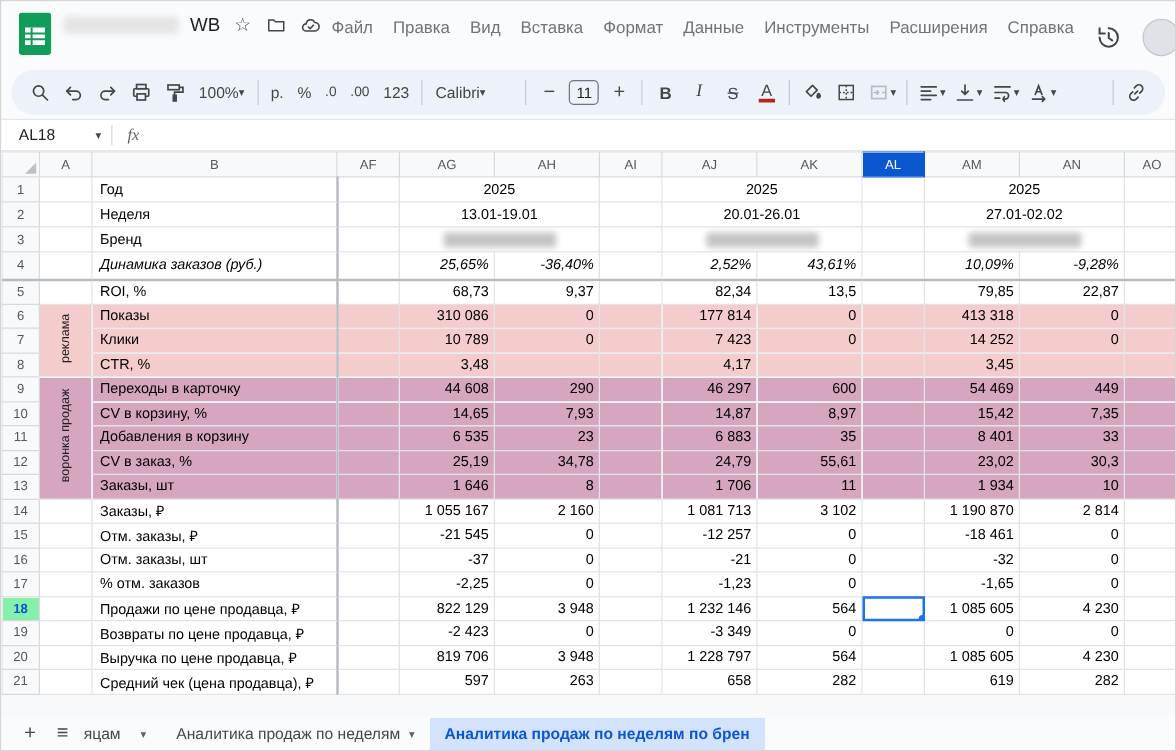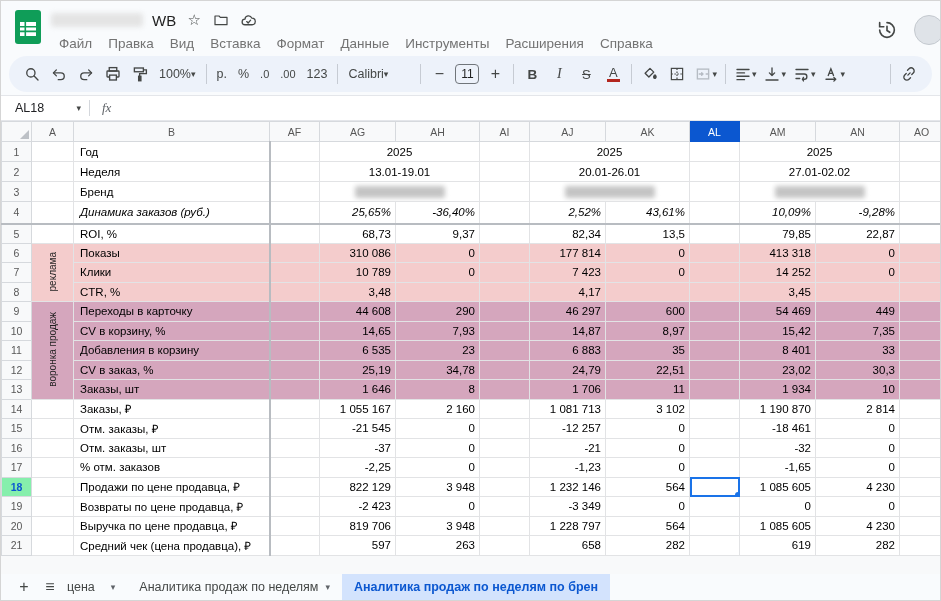--- a/index.html
+++ b/index.html
@@ -10,7 +10,7 @@
 
 .topbar{height:54px;display:flex;align-items:flex-start;padding:8px 10px 0 14px;flex:none}
 .logo{flex:none;margin-right:10px;margin-top:1px}
-.title-block{display:flex;flex-direction:column;min-width:0}
+.title-block{display:flex;flex-direction:row;min-width:0}
 .title-row{display:flex;align-items:center;gap:9px;height:22px}
 .redacted-title{width:92px;height:14px;background:#e4e4e4;filter:blur(2.5px);border-radius:3px}
 .title-suffix{font-size:15px;color:#1f1f1f}

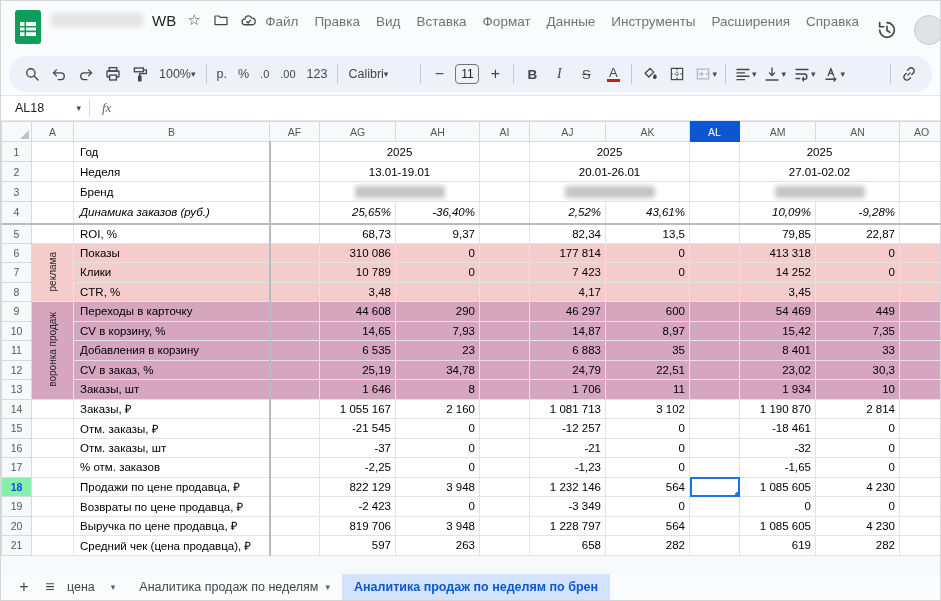--- a/index.html
+++ b/index.html
@@ -461,7 +461,7 @@
             <td class="num">34,78</td>
             <td></td>
             <td class="num">24,79</td>
-            <td class="num">22,51</td>
+            <td class="num">55,61</td>
             <td></td>
             <td class="num">23,02</td>
             <td class="num">30,3</td>

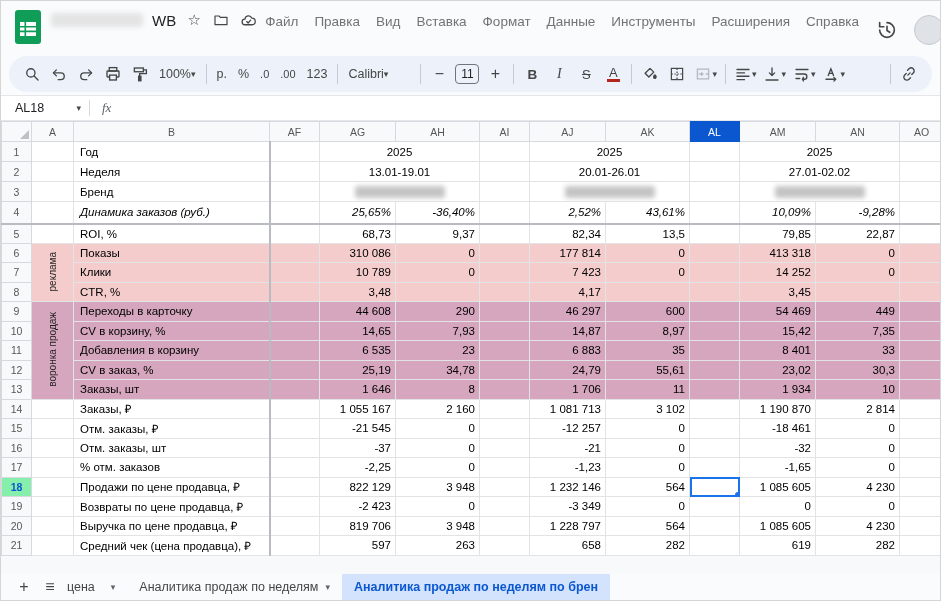--- a/index.html
+++ b/index.html
@@ -609,7 +609,7 @@
     <span class="tab-btn">+</span>
     <span class="tab-btn">≡</span>
     <div style="display:flex;align-items:center;overflow:hidden">
-        <div class="sheet-tab partial">цена</div>
+        <div class="sheet-tab partial">яцам</div>
         <div class="sheet-tab">
           <span class="tab-caret">▾</span>
         </div>

